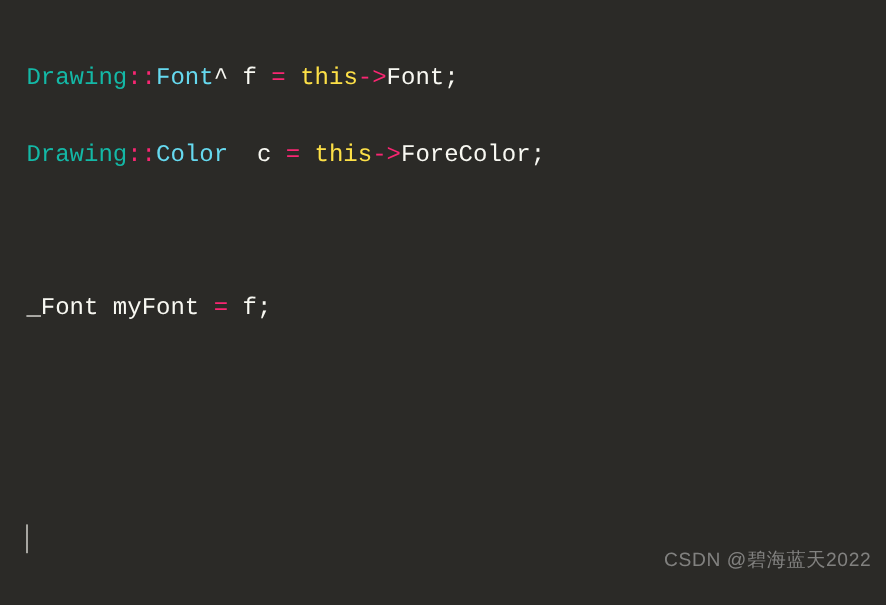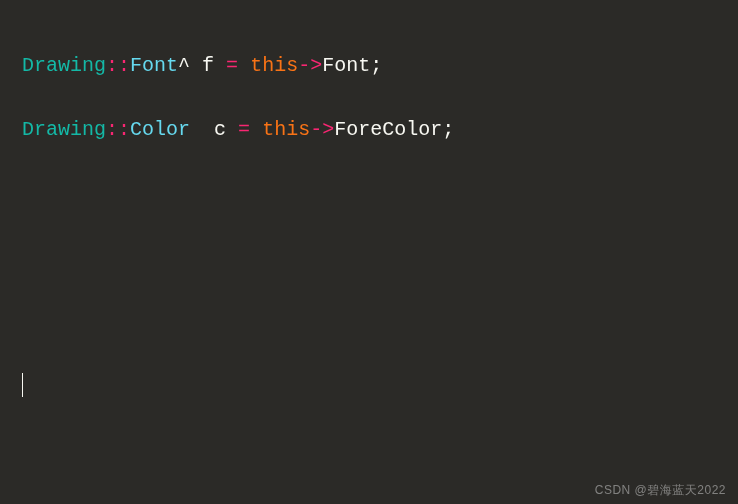--- a/index.html
+++ b/index.html
@@ -23,7 +23,7 @@
     .tok-namespace { color: #14b8a6; }
     .tok-op { color: #f92672; }
     .tok-type { color: #66d9ef; }
-    .tok-keyword { color: #f97316; }
+    .tok-keyword { color: #fde047; }
     .tok-punct { color: #f8f8f2; }
     .tok-default { color: #f8f8f2; }
     .tok-hat { color: #f8f8f2; }

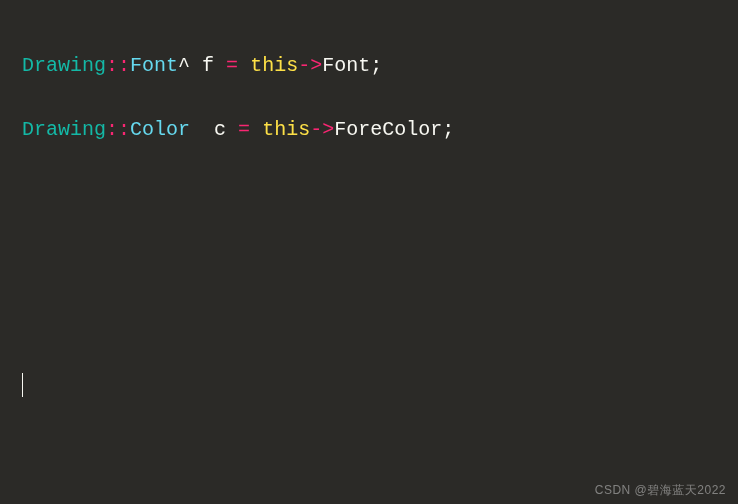--- a/index.html
+++ b/index.html
@@ -52,6 +52,7 @@
 <span class="line"><span class="tok-namespace">Drawing</span><span class="tok-op">::</span><span class="tok-type">Font</span><span class="tok-hat">^</span><span class="tok-default"> </span><span class="tok-default">f</span><span class="tok-default"> </span><span class="tok-op">=</span><span class="tok-default"> </span><span class="tok-keyword">this</span><span class="tok-op">-&gt;</span><span class="tok-default">Font</span><span class="tok-punct">;</span></span>
 <span class="line"><span class="tok-namespace">Drawing</span><span class="tok-op">::</span><span class="tok-type">Color</span><span class="tok-default">  </span><span class="tok-default">c</span><span class="tok-default"> </span><span class="tok-op">=</span><span class="tok-default"> </span><span class="tok-keyword">this</span><span class="tok-op">-&gt;</span><span class="tok-default">ForeColor</span><span class="tok-punct">;</span></span>
 <span class="line"> </span>
+<span class="line"><span class="tok-default">_Font</span><span class="tok-default"> </span><span class="tok-default">myFont</span><span class="tok-default"> </span><span class="tok-op">=</span><span class="tok-default"> </span><span class="tok-default">f</span><span class="tok-punct">;</span></span>
 <span class="line"> </span>
 <span class="line"> </span>
 <span class="line"><span class="caret"></span></span>

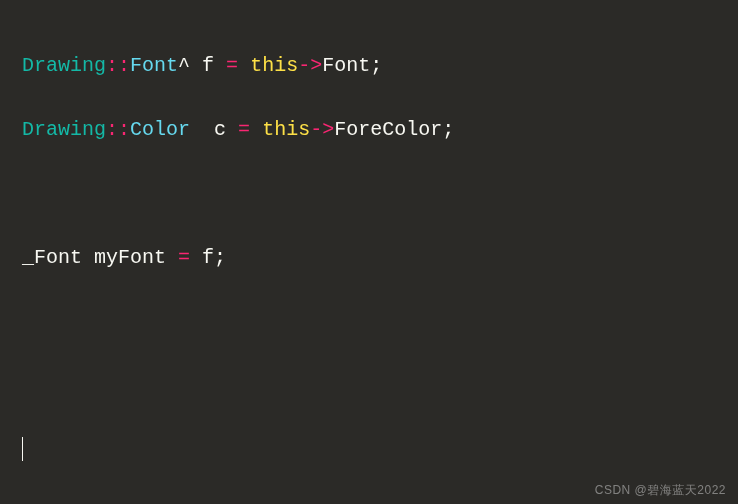--- a/index.html
+++ b/index.html
@@ -38,9 +38,9 @@
     .watermark {
       position: absolute;
       right: 12px;
-      bottom: 4px;
+      bottom: 23px;
       font-family: sans-serif;
-      font-size: 12px;
+      font-size: 16px;
       color: rgba(200,200,200,0.55);
       letter-spacing: 0.5px;
     }

